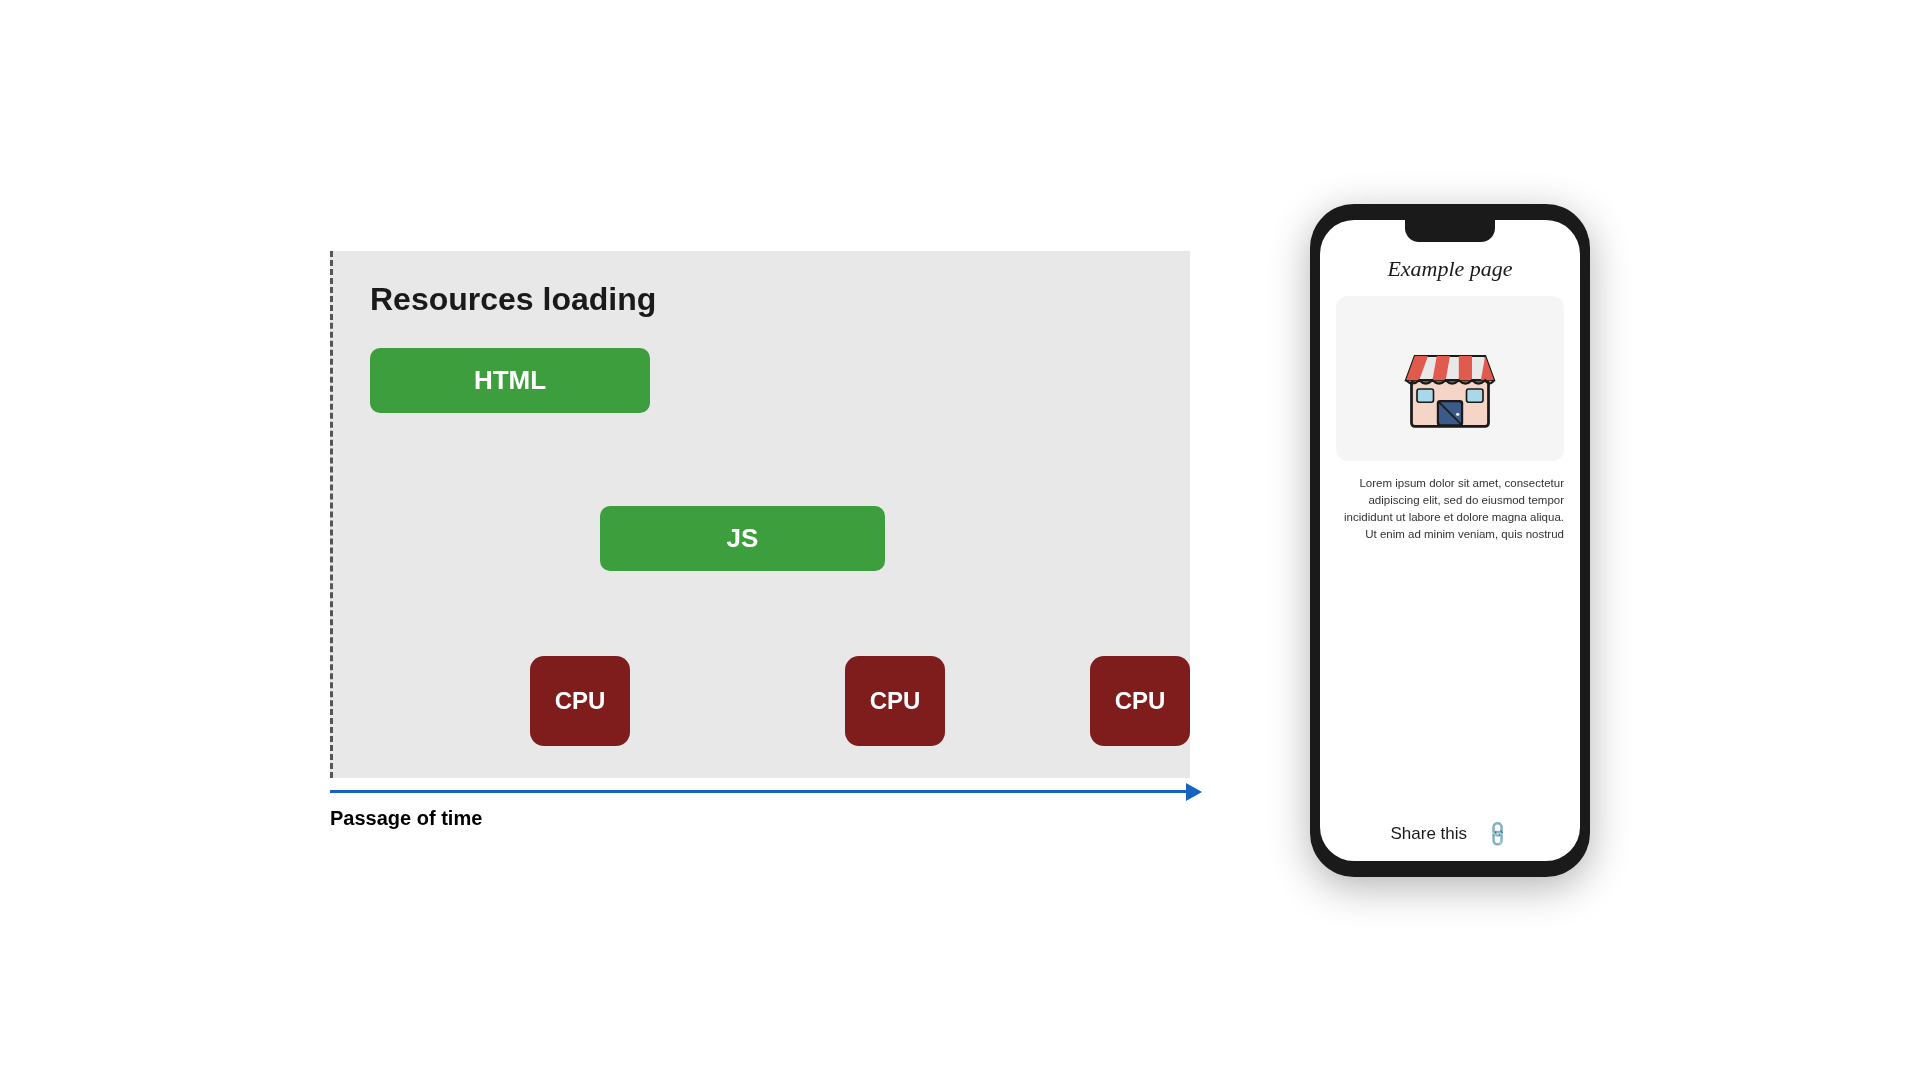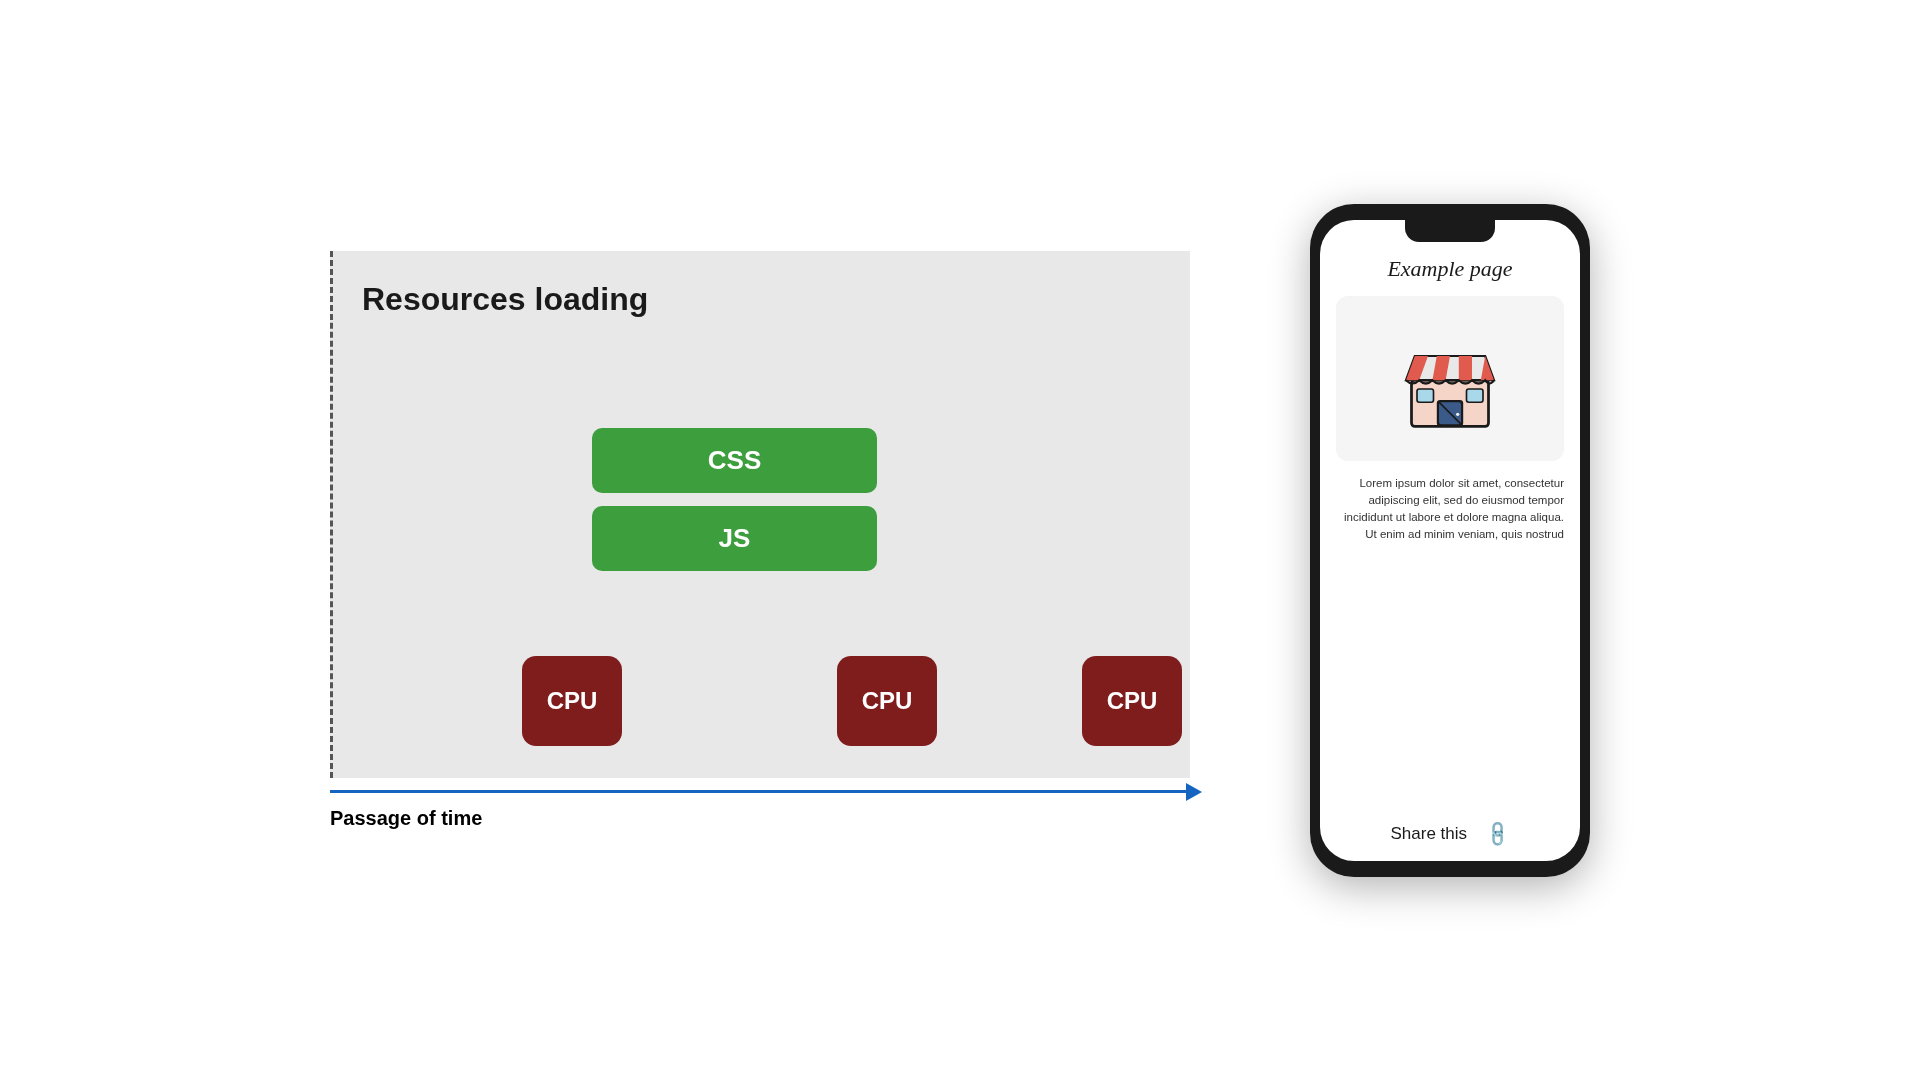--- a/index.html
+++ b/index.html
@@ -34,7 +34,7 @@
     .diagram-box {
       background: #e8e8e8;
       border-radius: 0;
-      padding: 30px 40px 50px 32px;
+      padding: 30px 40px 50px 40px;
       position: relative;
       width: 860px;
       min-height: 500px;

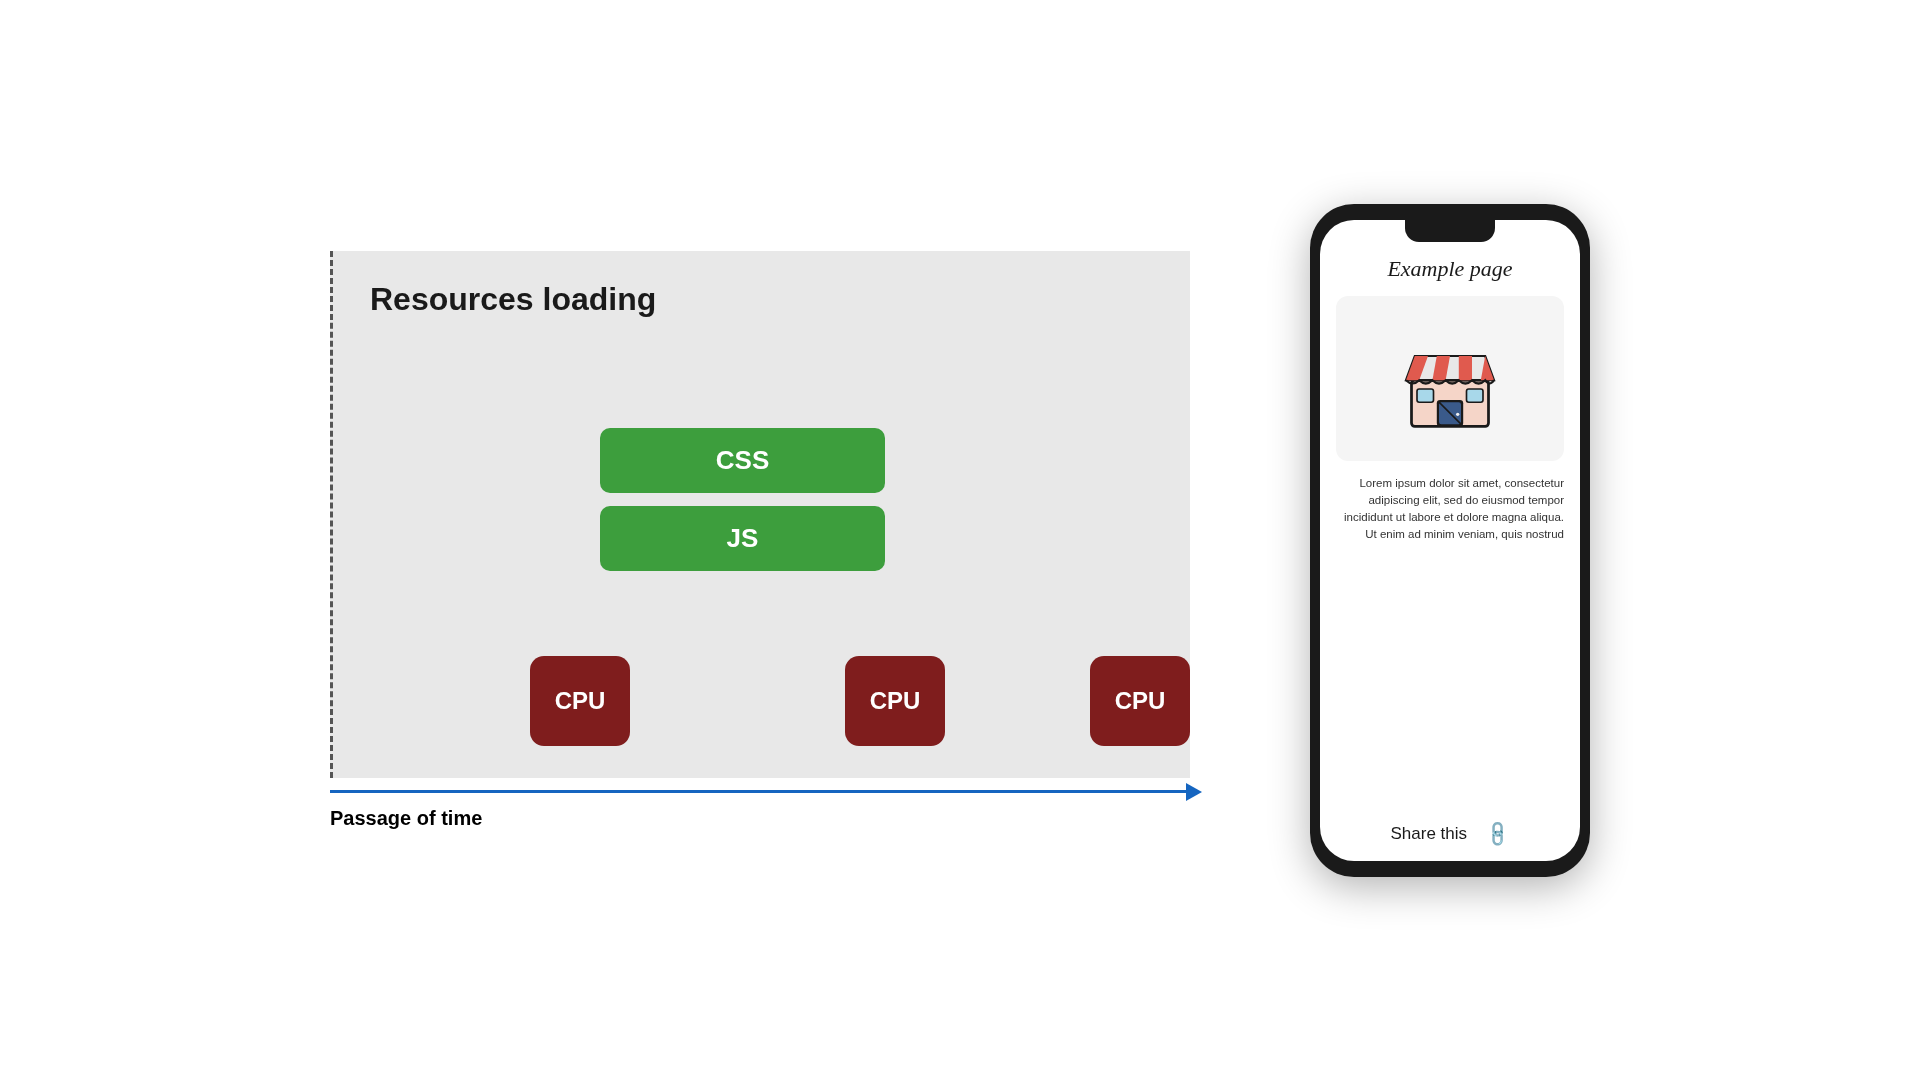--- a/index.html
+++ b/index.html
@@ -281,6 +281,9 @@
 
       <div class="resources-area">
 
+        <div class="bar bar-green bar-html">
+          <span>HTML</span>
+        </div>
 
         <div class="bar bar-green bar-css">
           <span>CSS</span>

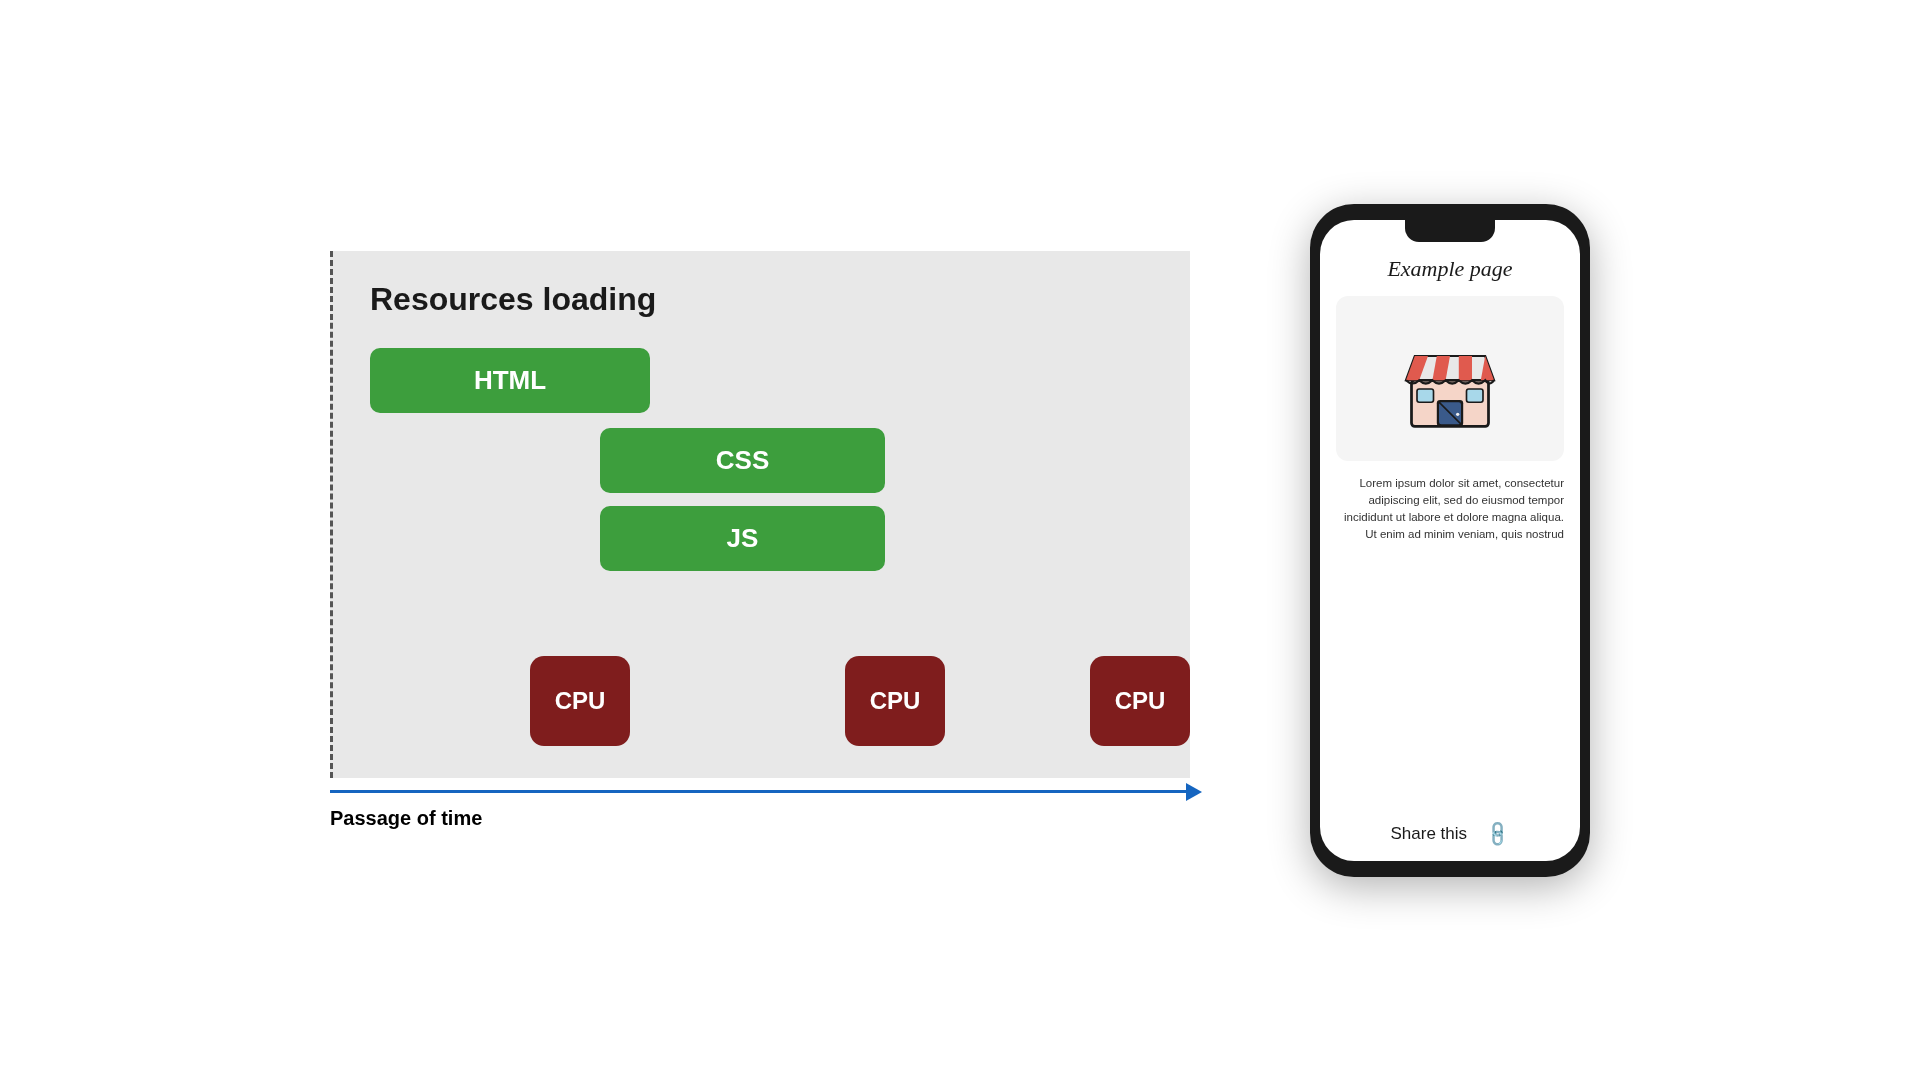--- a/index.html
+++ b/index.html
@@ -285,9 +285,6 @@
           <span>HTML</span>
         </div>
 
-        <div class="bar bar-green bar-css">
-          <span>CSS</span>
-        </div>
 
         <div class="bar bar-green bar-js">
           <span>JS</span>

